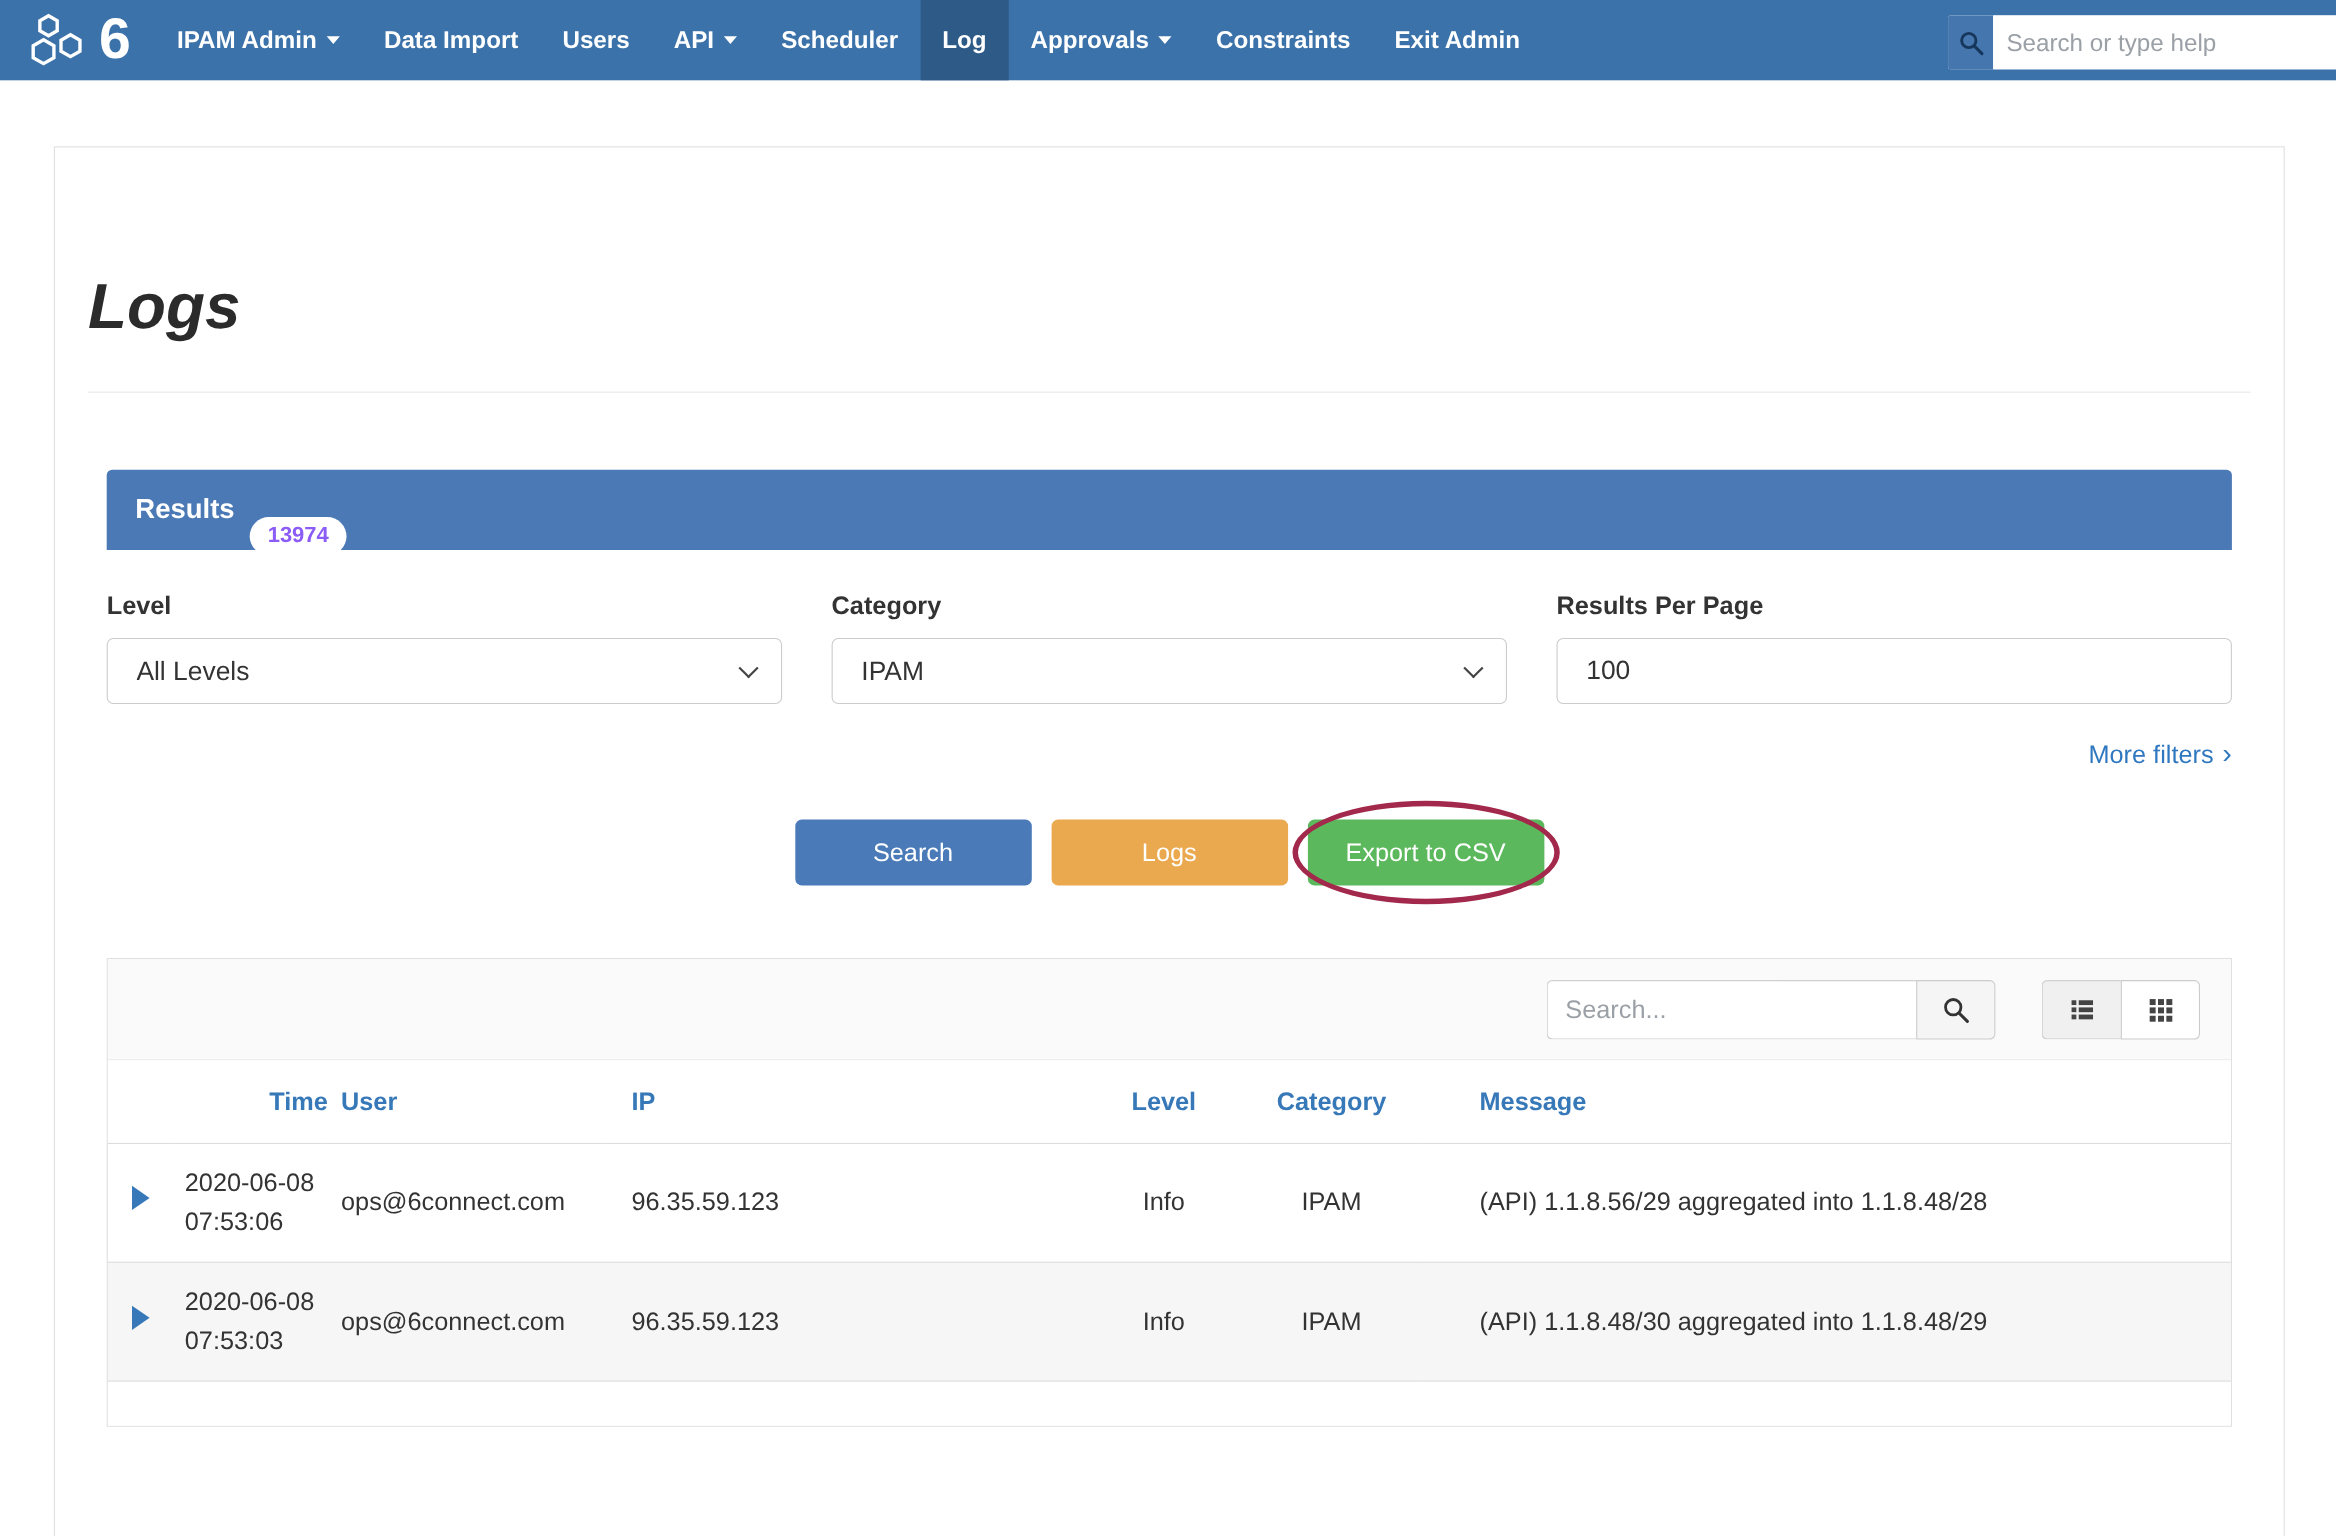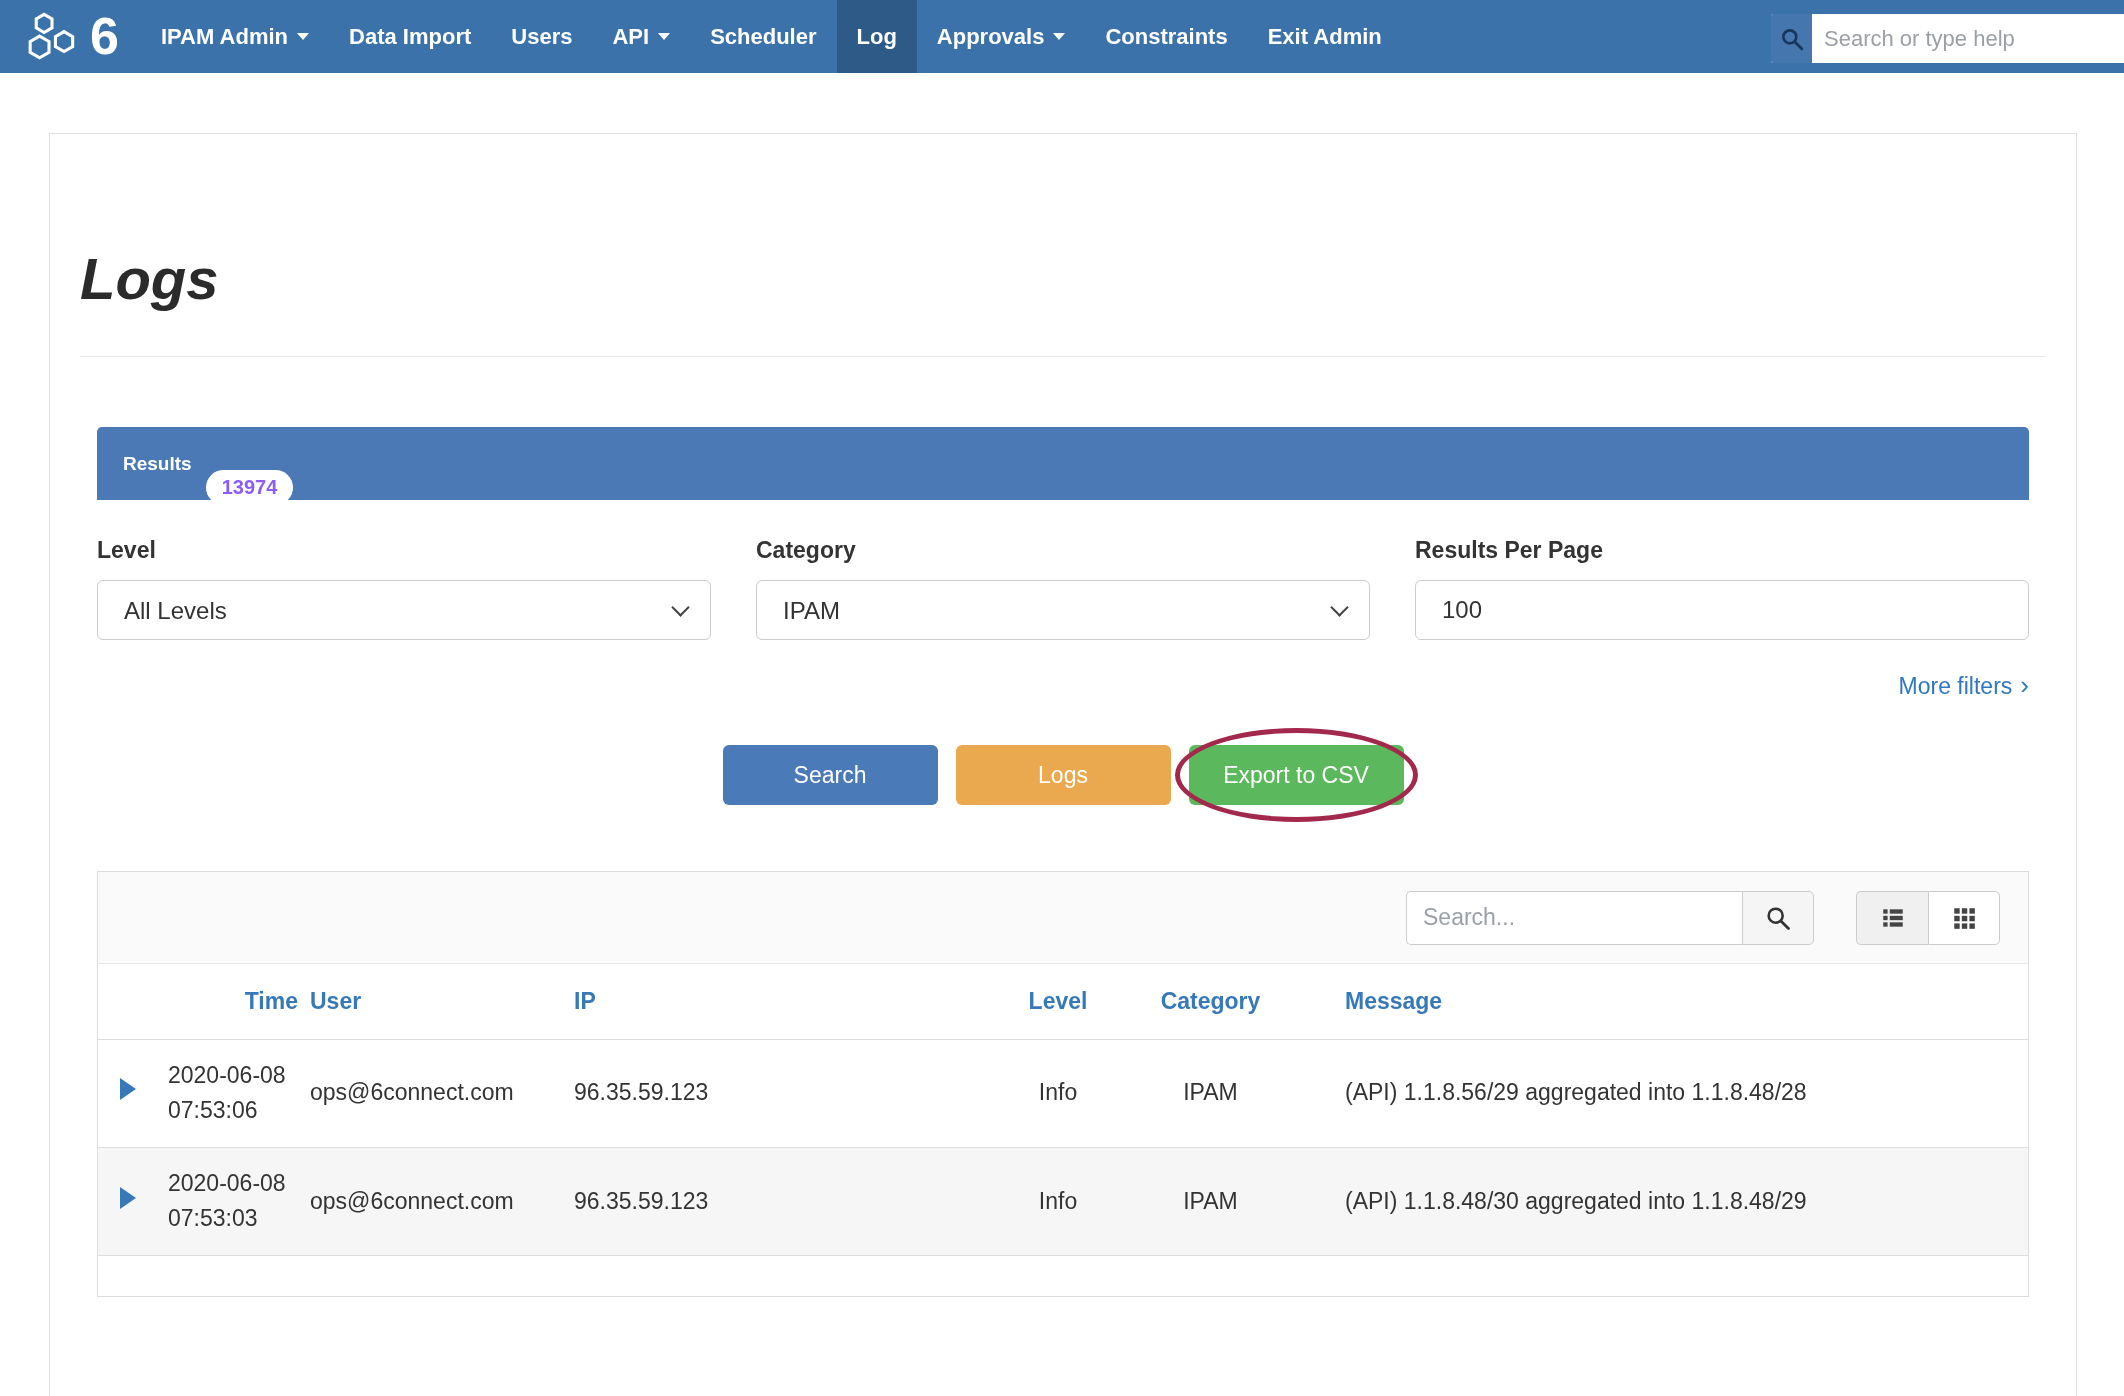--- a/index.html
+++ b/index.html
@@ -36,7 +36,7 @@
   
   .results-bar { margin: 70px 47px 0 47px; height: 73px; background: #4a79b5;
     border-radius: 5px 5px 0 0; display: flex; align-items: center; padding-left: 26px; }
-  .results-title { color: #ffffff; font-size: 19px; font-weight: 700; }
+  .results-title { color: #ffffff; font-size: 25px; font-weight: 700; }
   .results-badge { margin-left: 14px; background: #ffffff; color: #8b5cf6;
     font-size: 20px; font-weight: 700; border-radius: 999px; padding: 6px 16px; margin-top: 48px; }
 

